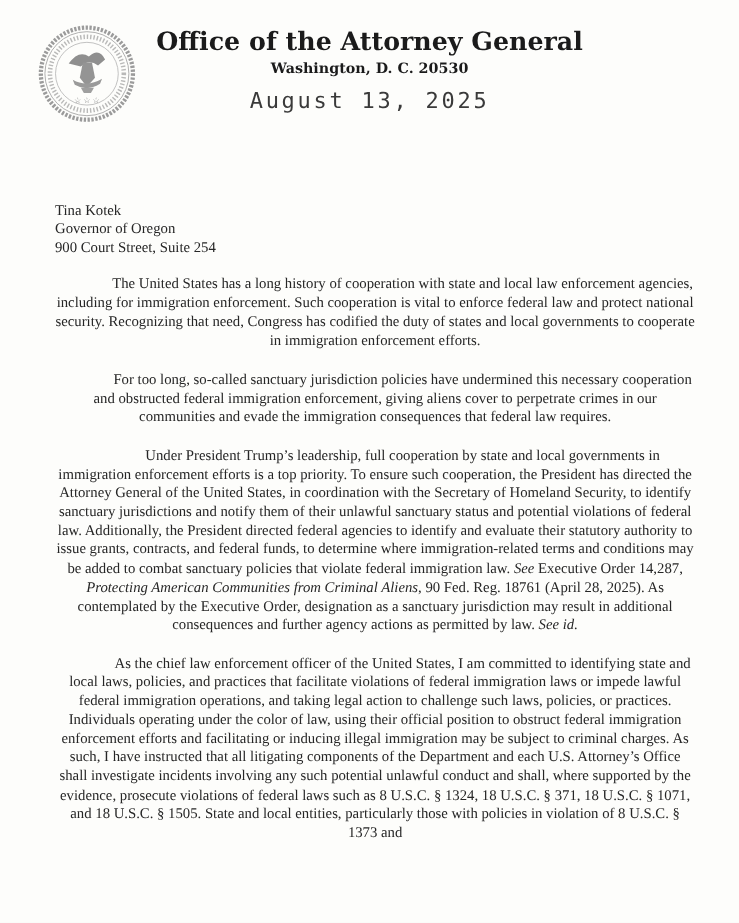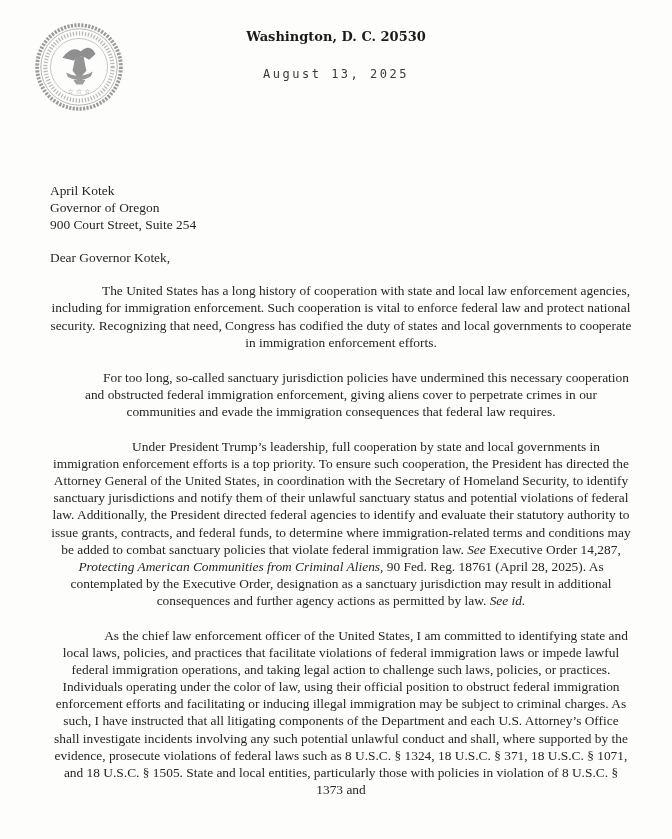--- a/index.html
+++ b/index.html
@@ -98,6 +98,7 @@
       </svg>
     </div>
     <div class="lh-text">
+      <div class="lh-office">Office of the Attorney General</div>
       <div class="lh-city">Washington, D. C. 20530</div>
       <div class="lh-date">August 13, 2025</div>
     </div>

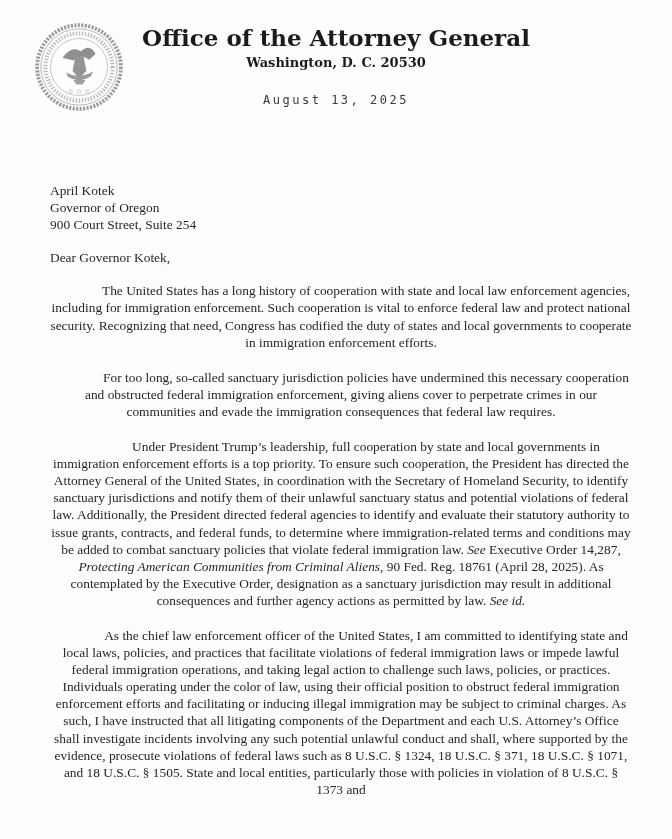--- a/index.html
+++ b/index.html
@@ -50,10 +50,10 @@
   }
   .lh-date {
     font-family: "DejaVu Sans Mono", "Liberation Mono", monospace;
-    font-size: 12px;
+    font-size: 20px;
     letter-spacing: 2.5px;
     color: #3a3a3a;
-    margin-top: 20px;
+    margin-top: 6px;
   }
   
   .content {

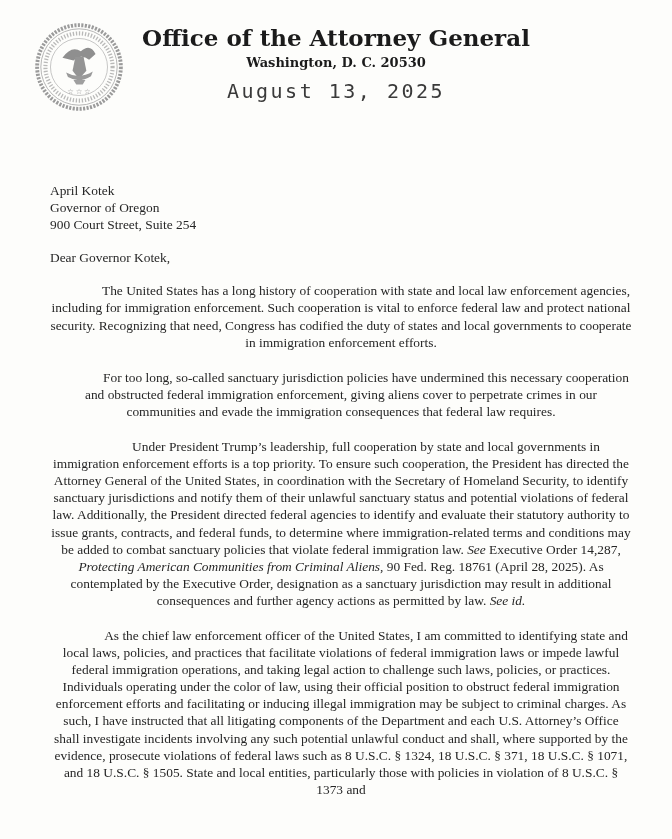--- a/index.html
+++ b/index.html
@@ -106,7 +106,7 @@
 
   <div class="content">
     <div class="recipient" id="recipient">
-        <div>April Kotek</div>
+        <div>Tina Kotek</div>
         <div>Governor of Oregon</div>
         <div>900 Court Street, Suite 254</div>
       </div>

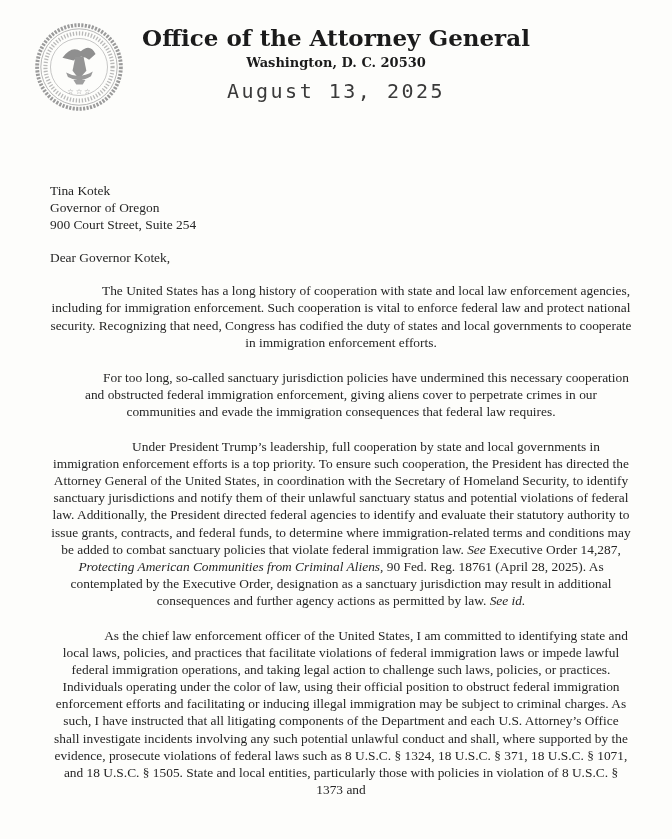--- a/index.html
+++ b/index.html
@@ -110,7 +110,6 @@
         <div>Governor of Oregon</div>
         <div>900 Court Street, Suite 254</div>
       </div>
-    <p class="salutation">Dear Governor Kotek,</p>
     <div class="letter-body" id="letter-body">
         <p><span>The United States has a long history of cooperation with state and local law enforcement agencies, including for immigration enforcement. Such cooperation is vital to enforce federal law and protect national security. Recognizing that need, Congress has codified the duty of states and local governments to cooperate in immigration enforcement efforts.</span></p>
         <p><span>For too long, so-called sanctuary jurisdiction policies have undermined this necessary cooperation and obstructed federal immigration enforcement, giving aliens cover to perpetrate crimes in our communities and evade the immigration consequences that federal law requires.</span></p>

